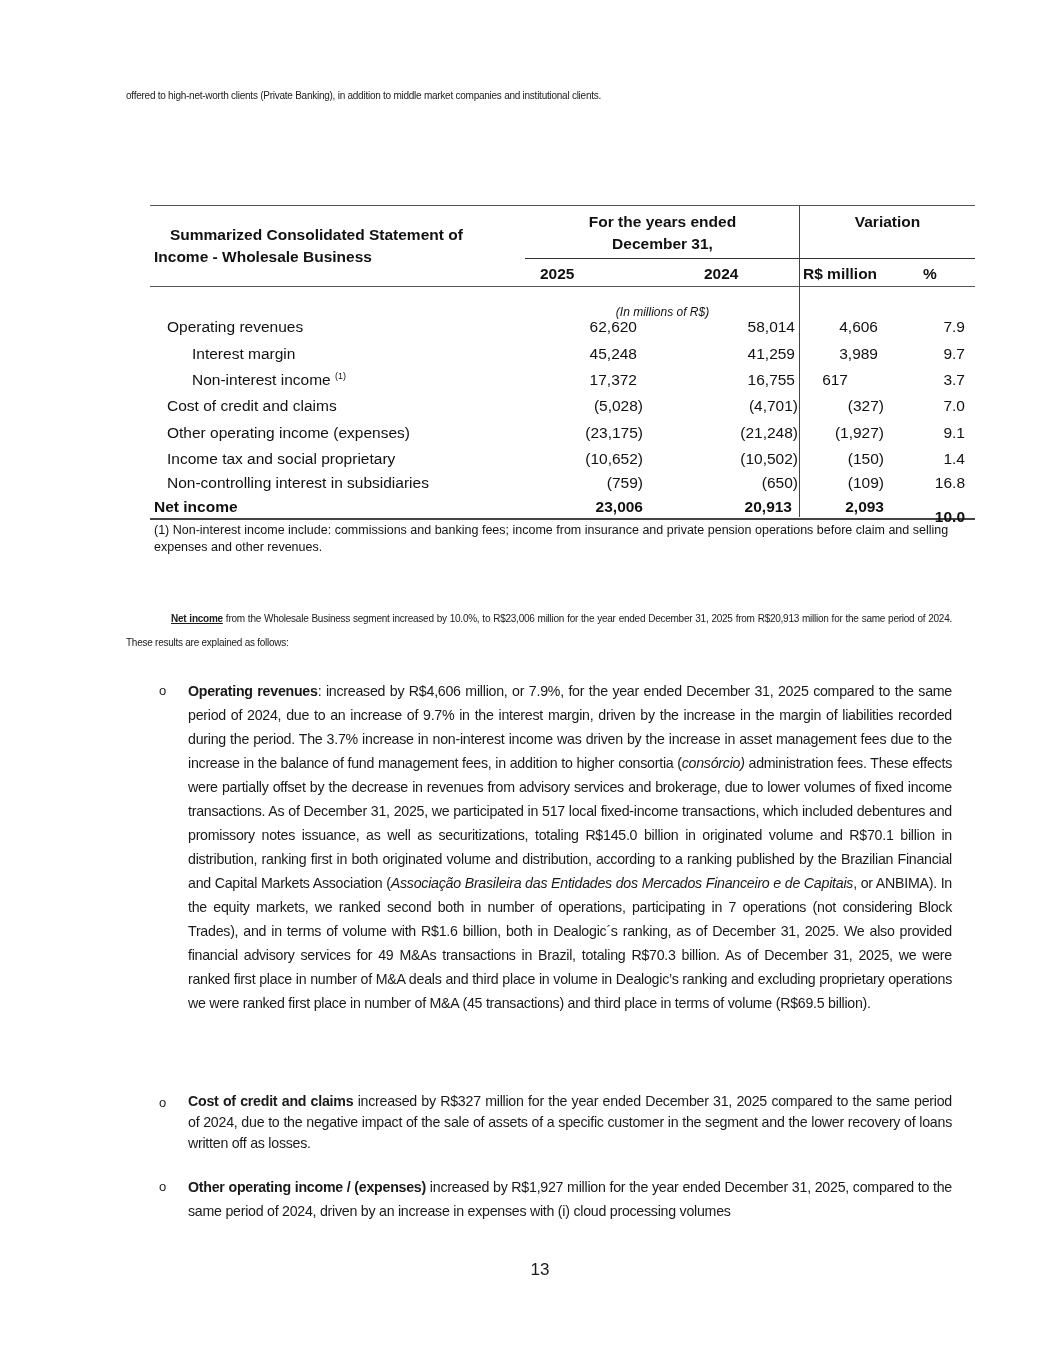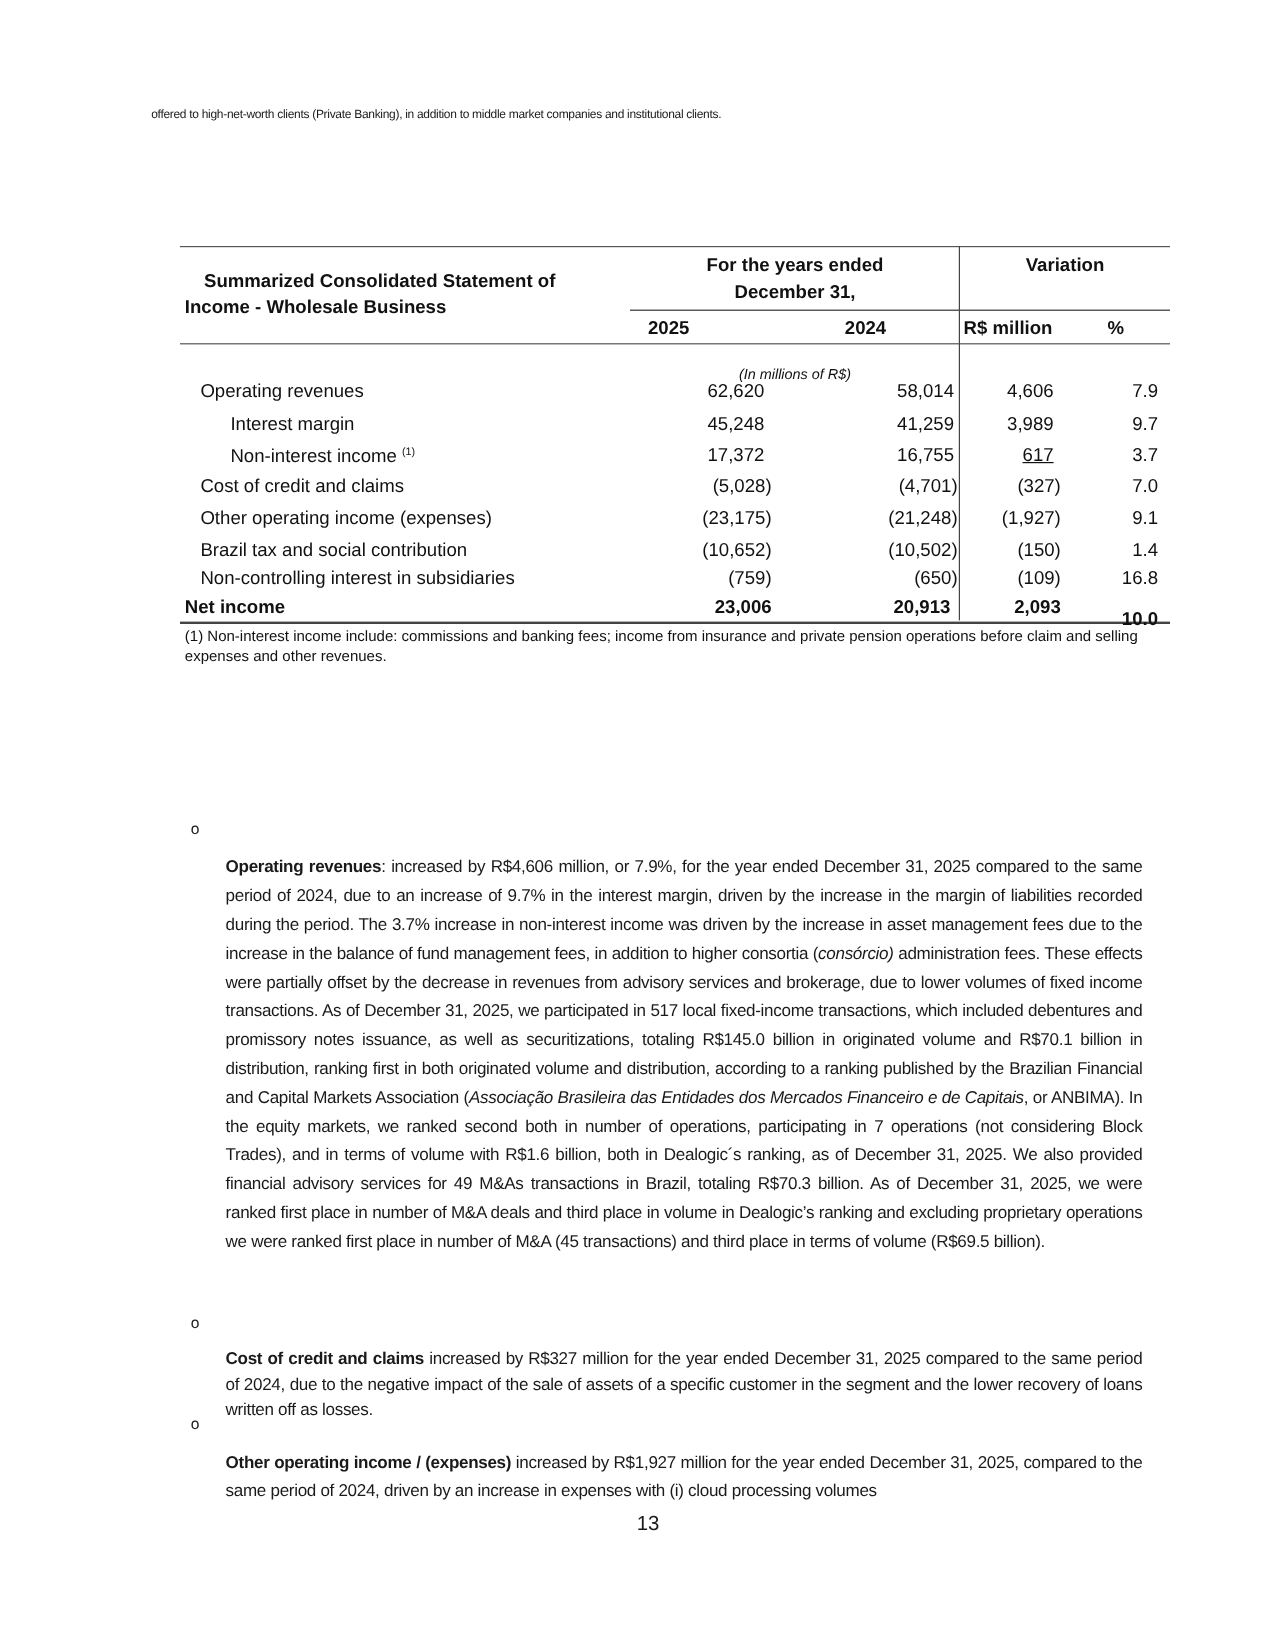--- a/index.html
+++ b/index.html
@@ -80,7 +80,7 @@
       <div class="cell" style="left:42px; top:166px;"><span>Non-interest income</span> <sup>(1)</sup></div>
       <div class="cell r" style="left:390px; width:97px; top:166px;">17,372</div>
       <div class="cell r" style="left:540px; width:105px; top:166px;">16,755</div>
-      <div class="cell r" style="left:650px; width:78px; top:166px;text-decoration:underline;">617</div>
+      <div class="cell r" style="left:620px; width:78px; top:166px;">617</div>
       <div class="cell r" style="left:750px; width:65px; top:166px;">3.7</div>
     </div>
     <div>

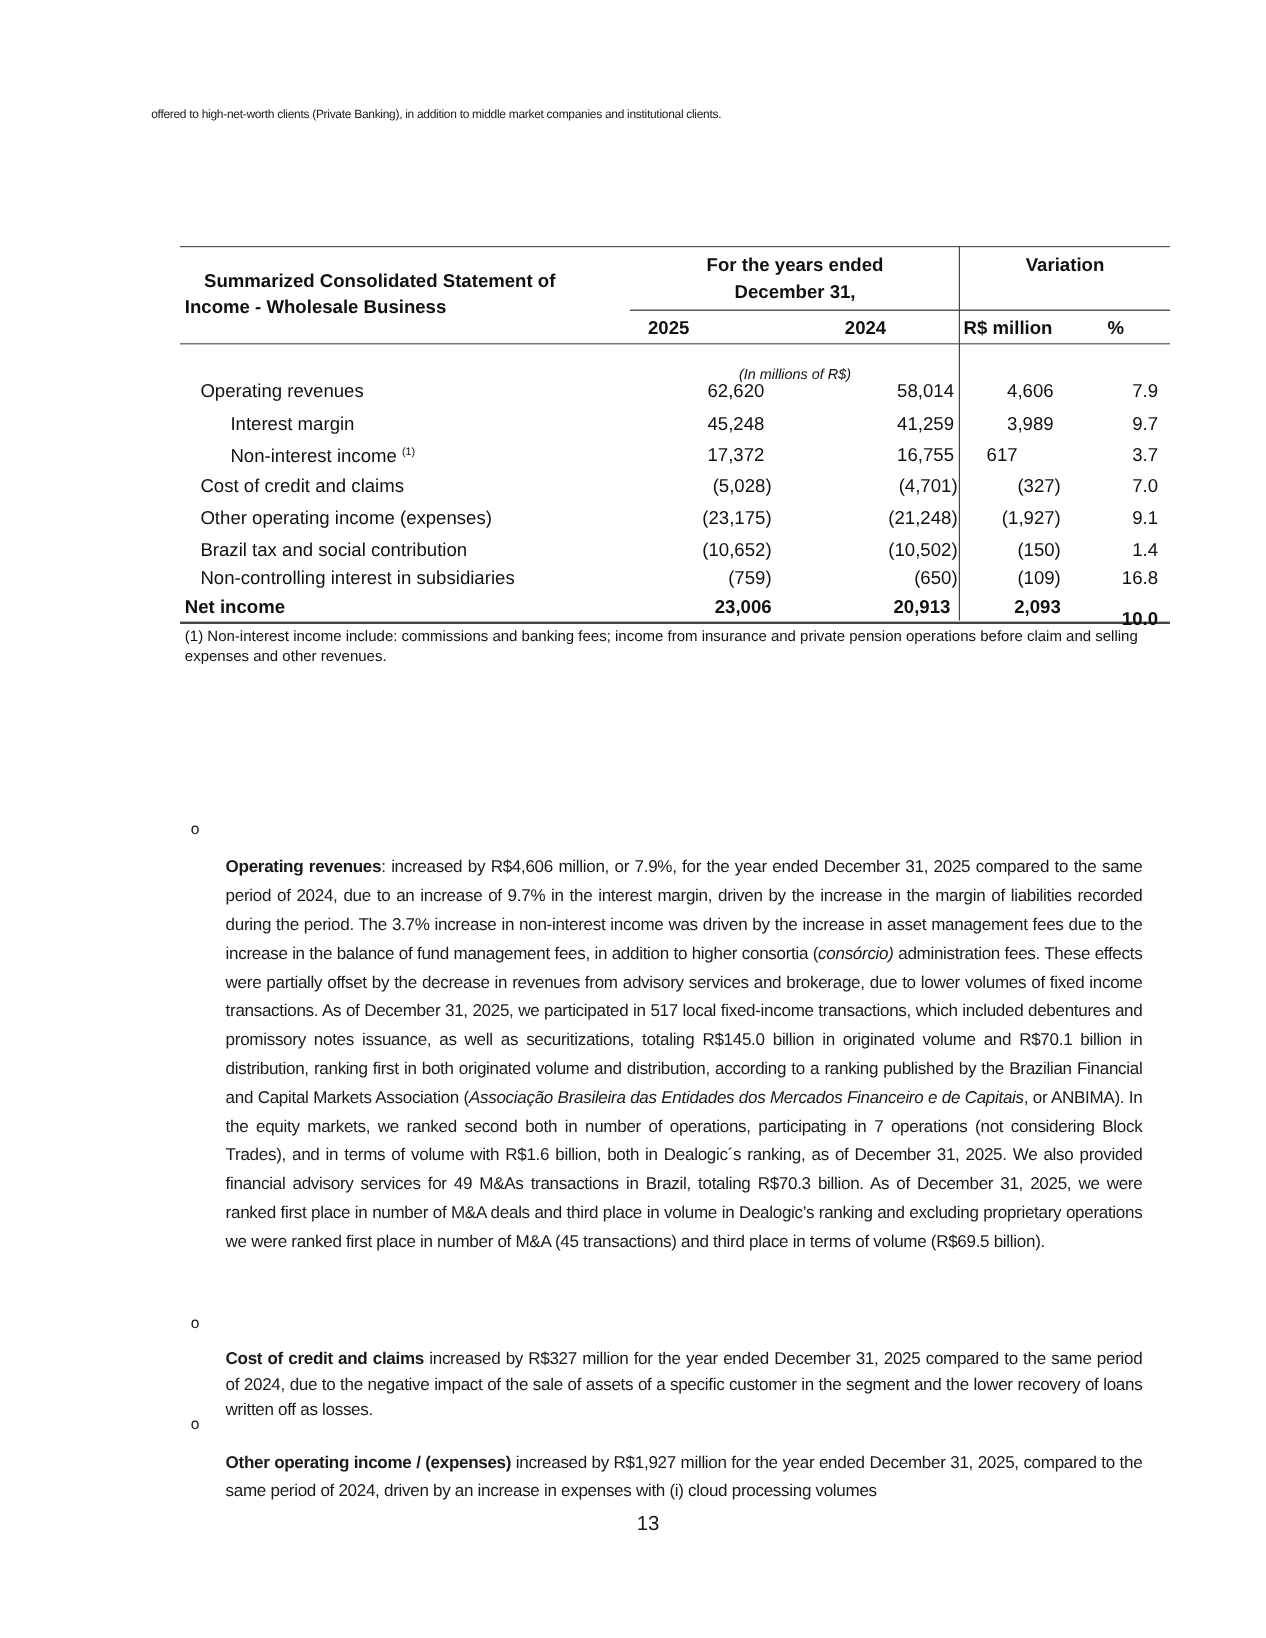--- a/index.html
+++ b/index.html
@@ -98,7 +98,7 @@
       <div class="cell r" style="left:750px; width:65px; top:219px;">9.1</div>
     </div>
     <div>
-      <div class="cell" style="left:17px; top:245px;">Brazil tax and social contribution</div>
+      <div class="cell" style="left:17px; top:245px;">Income tax and social proprietary</div>
       <div class="cell r" style="left:390px; width:103px; top:245px;">(10,652)</div>
       <div class="cell r" style="left:540px; width:108px; top:245px;">(10,502)</div>
       <div class="cell r" style="left:650px; width:84px; top:245px;">(150)</div>

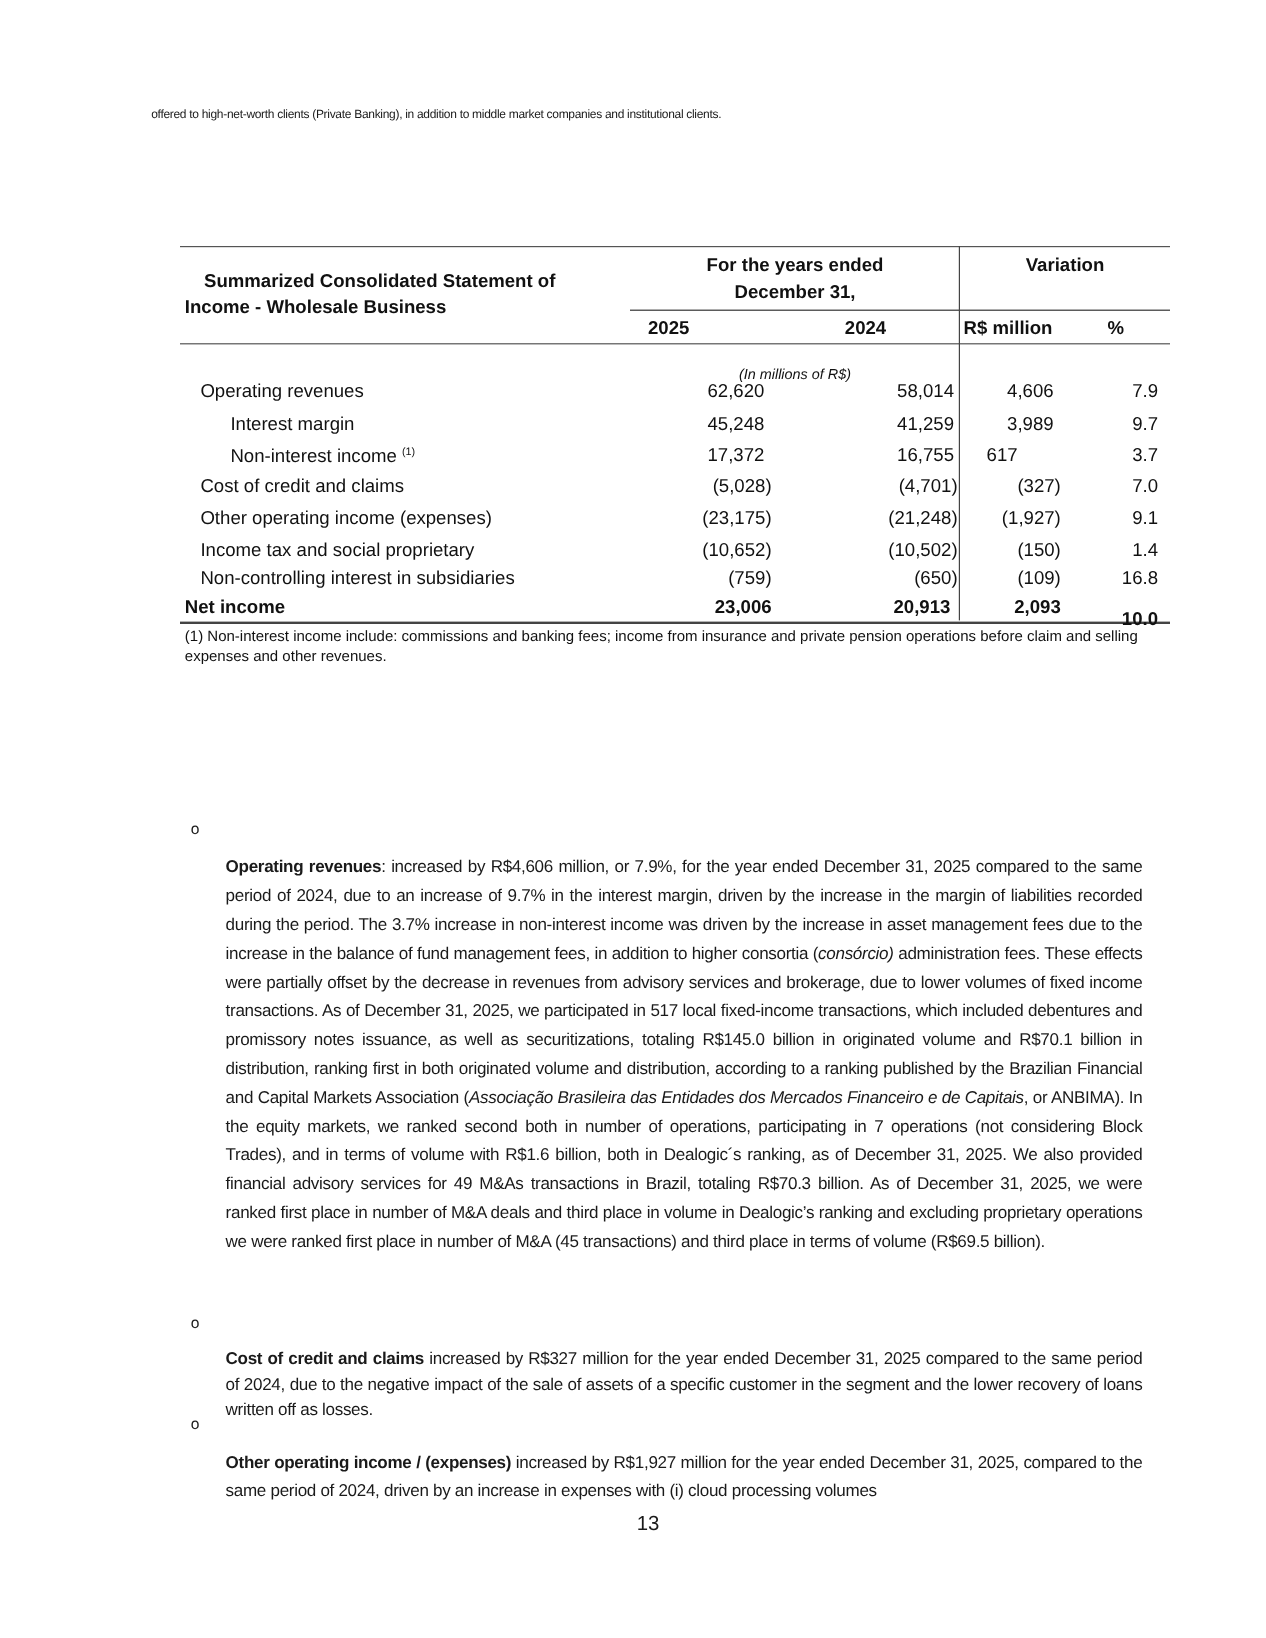--- a/index.html
+++ b/index.html
@@ -122,6 +122,7 @@
     <div class="foot">(1) Non-interest income include: commissions and banking fees; income from insurance and private pension operations before claim and selling expenses and other revenues.</div>
   </div>
 
+  <div class="para p3 indent"><span class="u">Net income</span><span> from the Wholesale Business segment increased by 10.0%, to R$23,006 million for the year ended December 31, 2025 from R$20,913 million for the same period of 2024. These results are explained as follows:</span></div>
 
   <div class="bullet b1">
     <span class="mark">o</span>

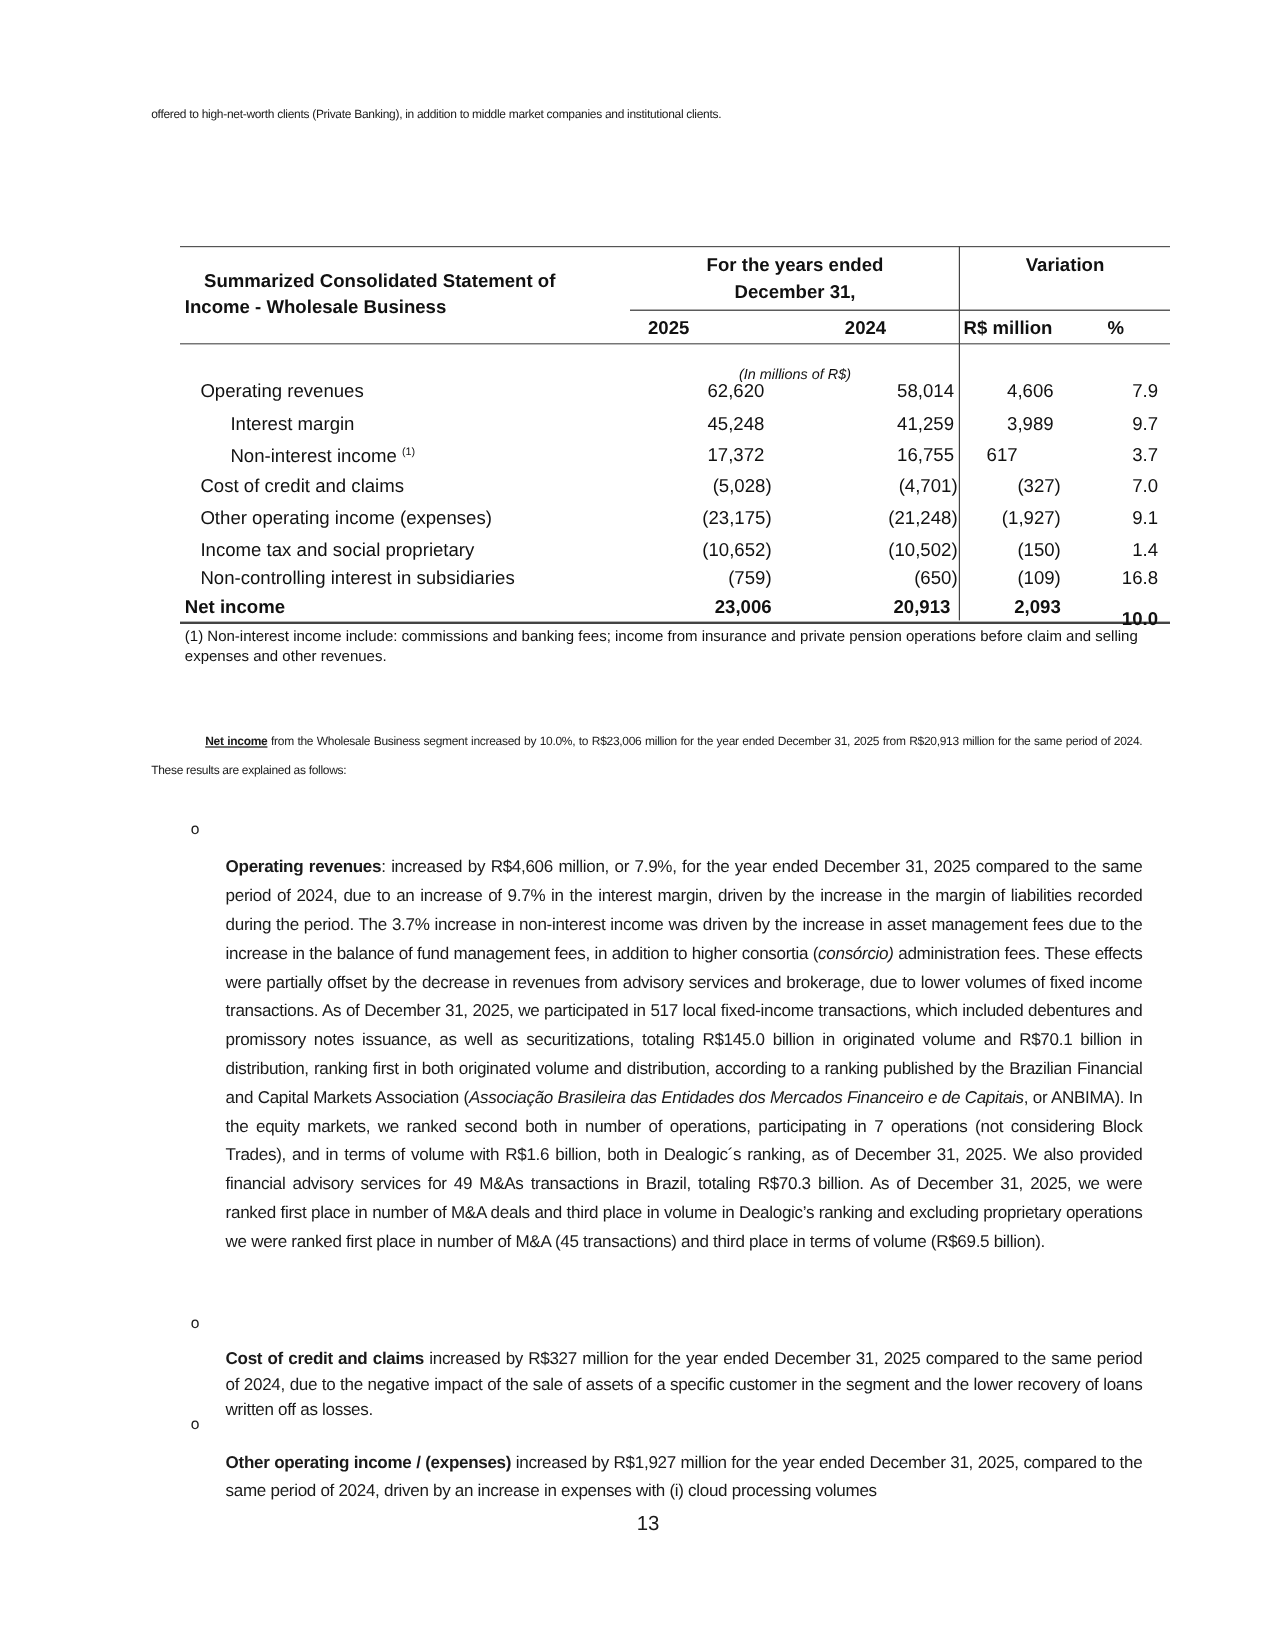--- a/index.html
+++ b/index.html
@@ -27,7 +27,7 @@
   
   .bullet { position: absolute; left: 126px; width: 826px; font-family: "Liberation Sans", sans-serif; font-size: 14.2px; line-height: 24px; letter-spacing: -0.25px; }
   .bullet .mark { position: absolute; left: 33px; top: 0; font-size: 13px; }
-  .bullet .text { margin-left: 62px; text-align: justify; margin-top: 32px; }
+  .bullet .text { margin-left: 62px; text-align: justify; }
   .b1 { top: 679px; }
   .b2 { top: 1091px; }
   .b2 .text { line-height: 21px; }

